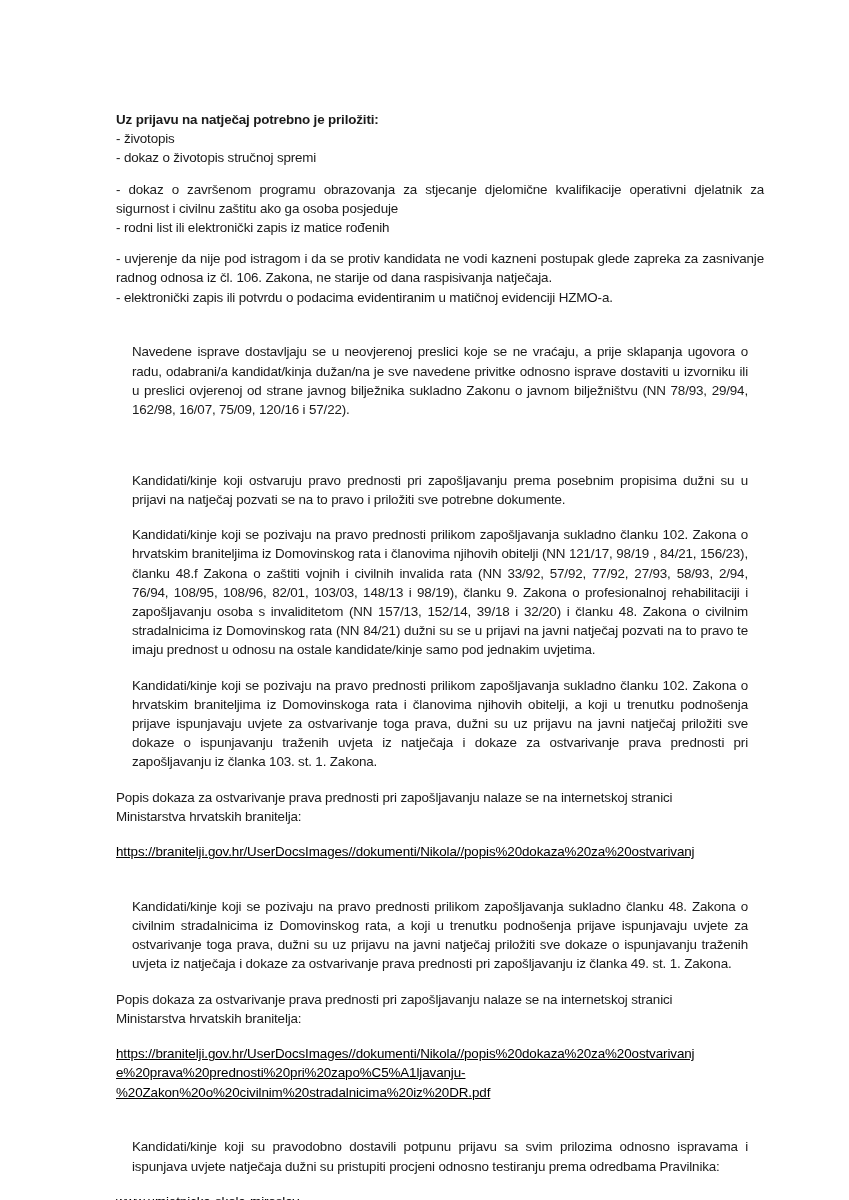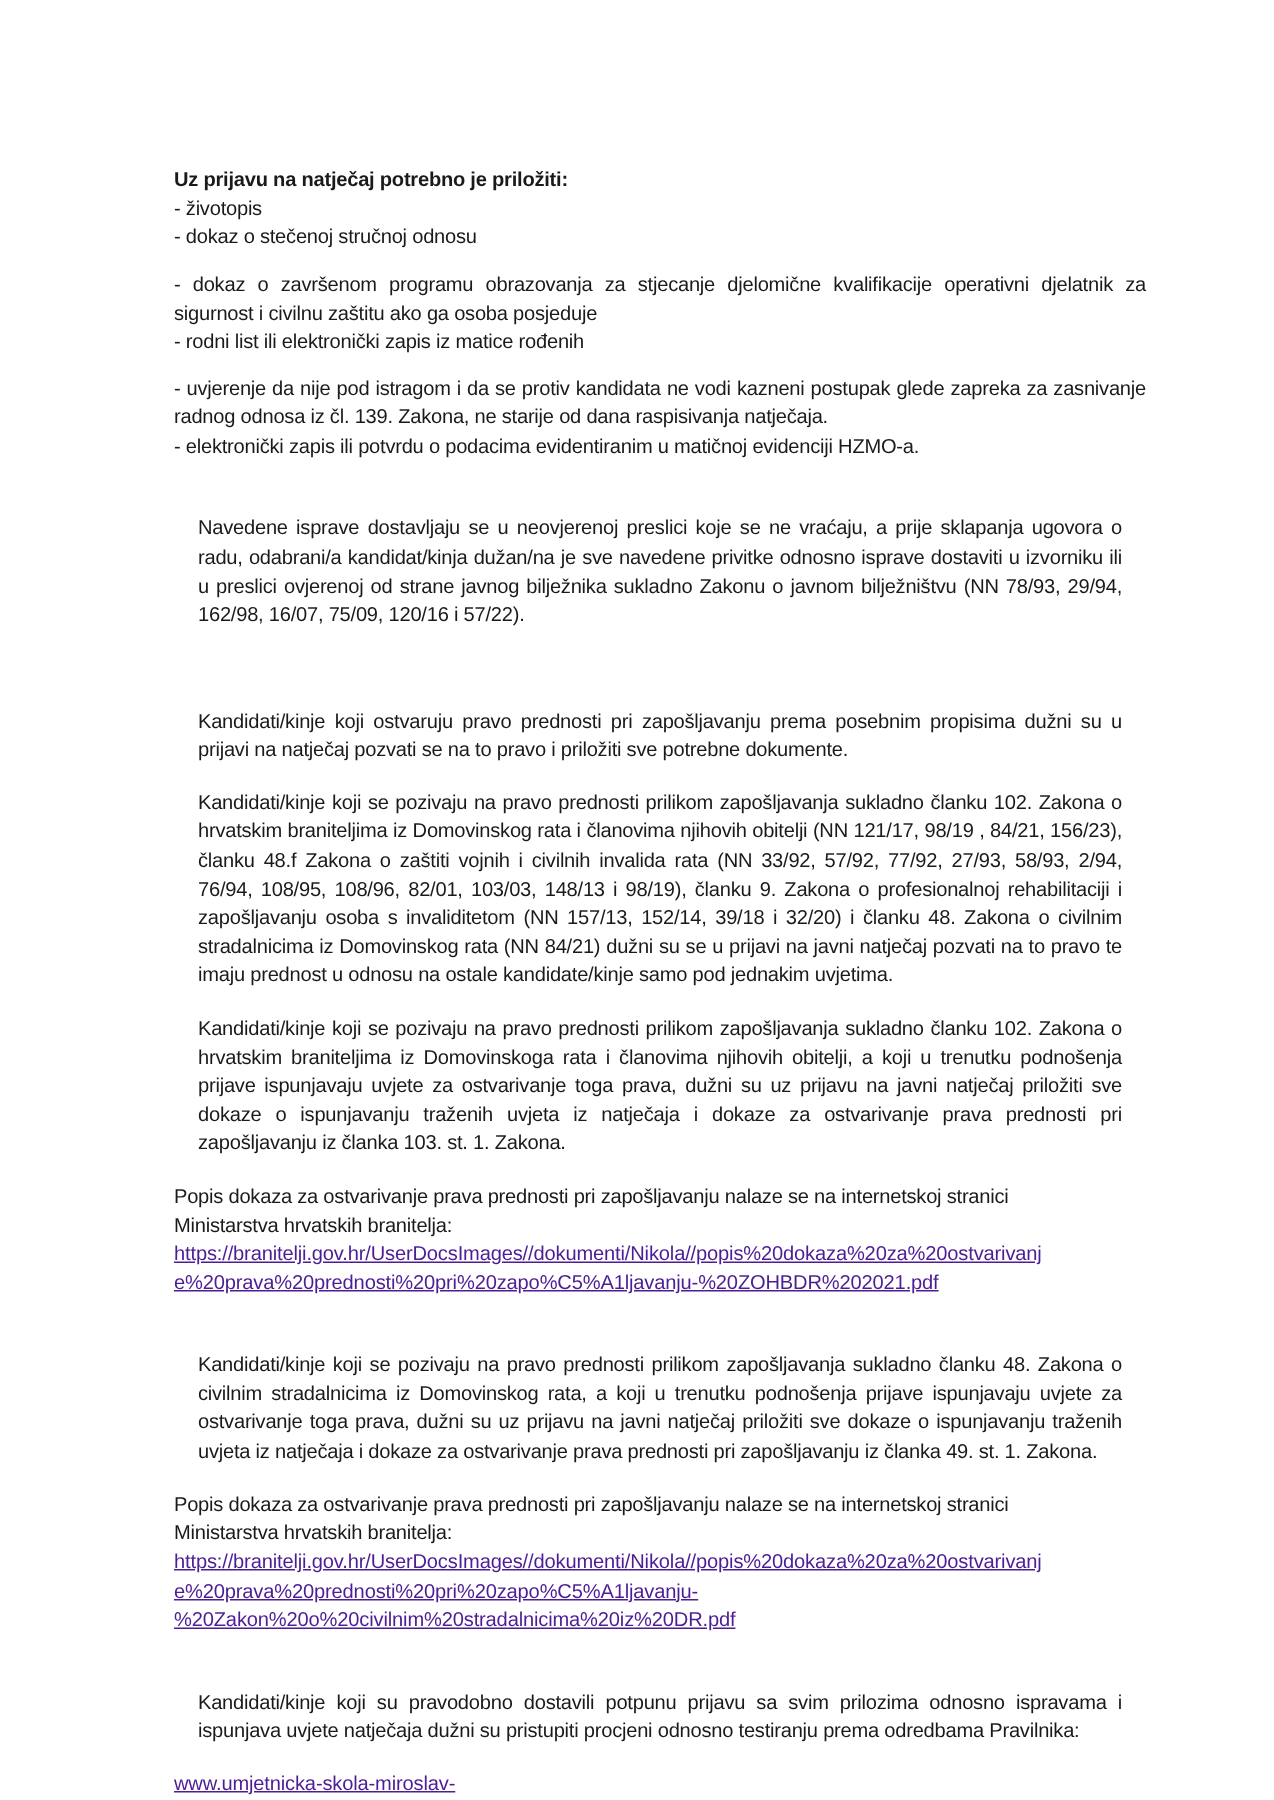--- a/index.html
+++ b/index.html
@@ -38,7 +38,7 @@
 
   <div>
     <div class="line">- životopis</div>
-    <div class="line">- dokaz o stečenoj stručnoj odnosu</div>
+    <div class="line">- dokaz o životopis stručnoj spremi</div>
     <div class="justify">- dokaz o završenom programu obrazovanja za stjecanje djelomične kvalifikacije operativni djelatnik za sigurnost i civilnu zaštitu ako ga osoba posjeduje</div>
     <div class="line">- rodni list ili elektronički zapis iz matice rođenih</div>
     <div class="justify">- uvjerenje da nije pod istragom i da se protiv kandidata ne vodi kazneni postupak glede zapreka za zasnivanje radnog odnosa iz čl. 139. Zakona, ne starije od dana raspisivanja natječaja.</div>

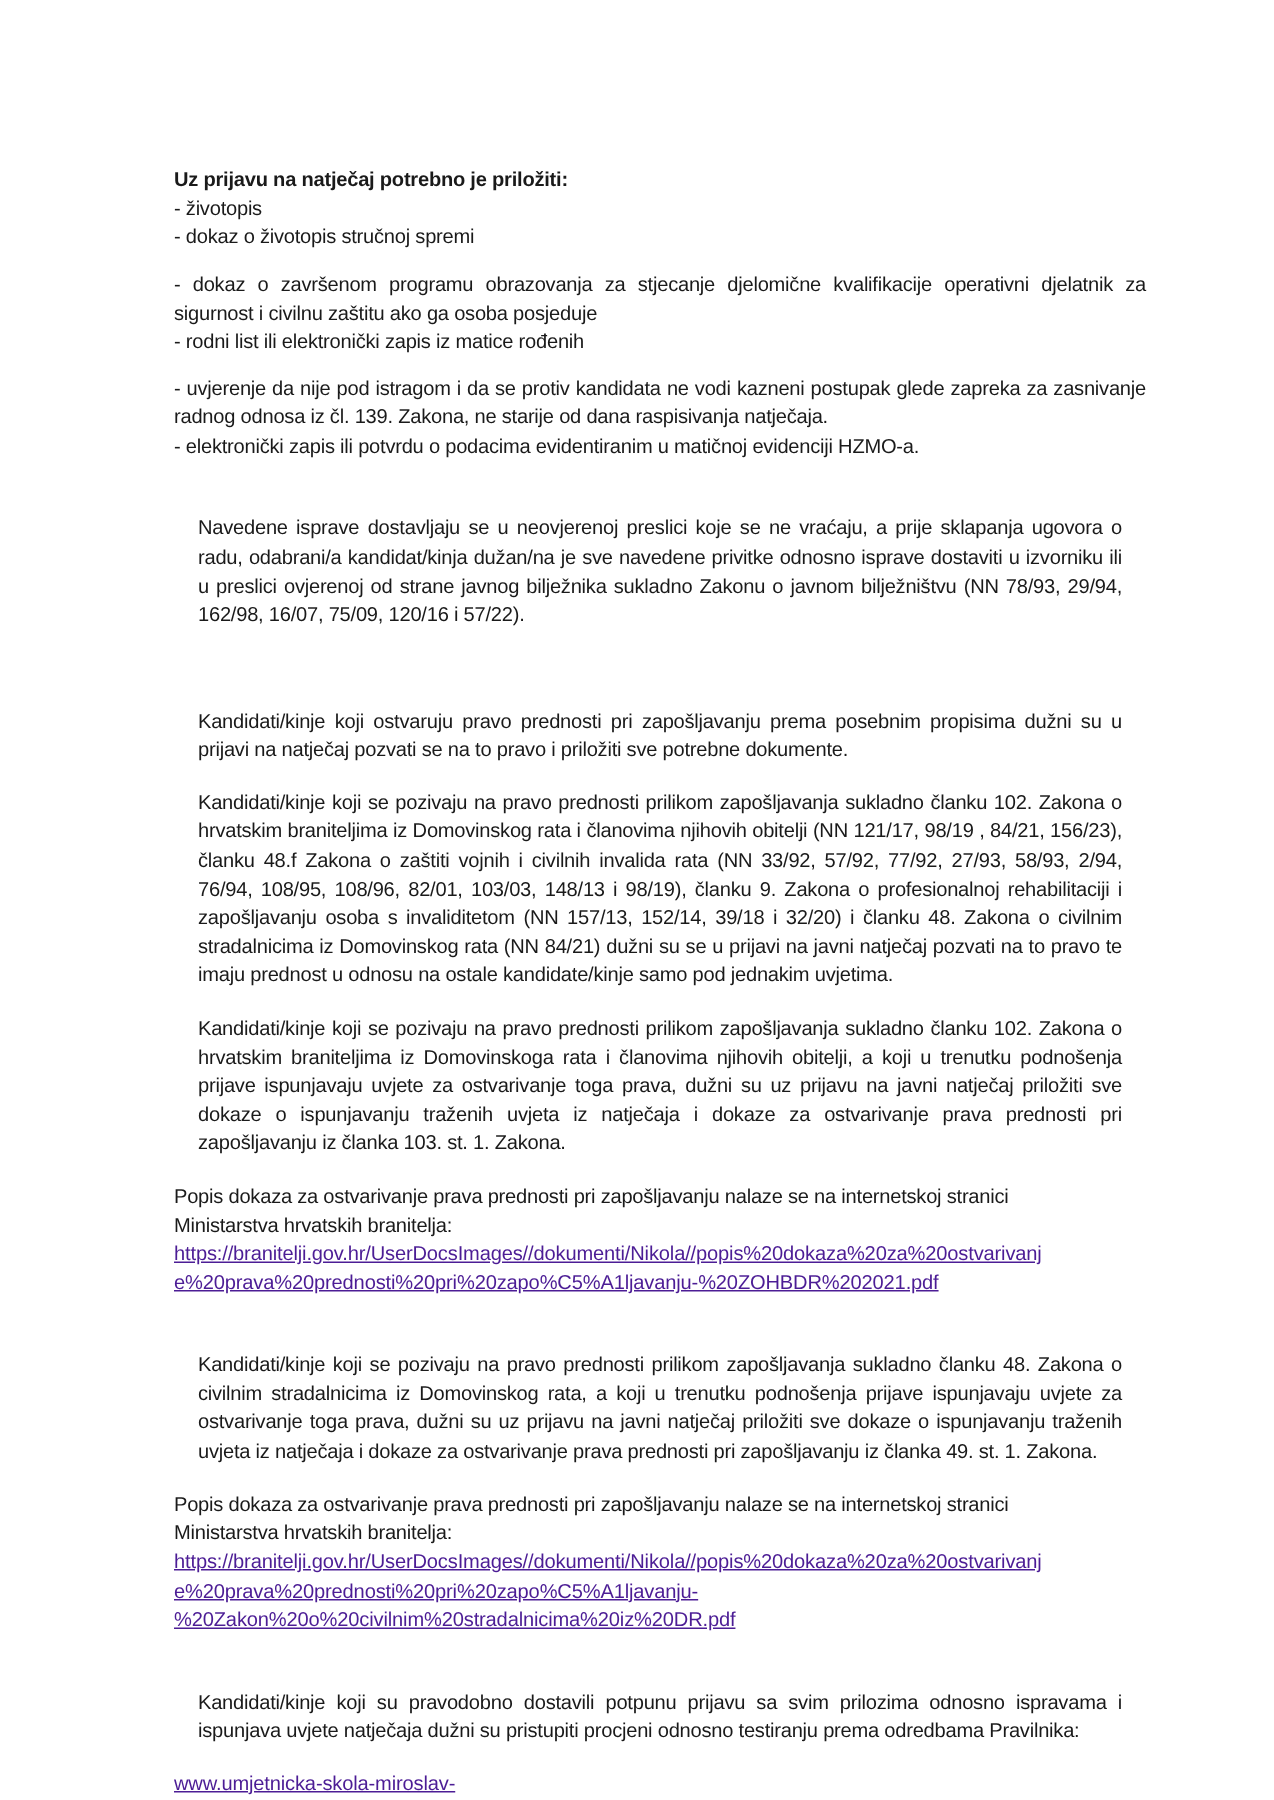--- a/index.html
+++ b/index.html
@@ -41,7 +41,7 @@
     <div class="line">- dokaz o životopis stručnoj spremi</div>
     <div class="justify">- dokaz o završenom programu obrazovanja za stjecanje djelomične kvalifikacije operativni djelatnik za sigurnost i civilnu zaštitu ako ga osoba posjeduje</div>
     <div class="line">- rodni list ili elektronički zapis iz matice rođenih</div>
-    <div class="justify">- uvjerenje da nije pod istragom i da se protiv kandidata ne vodi kazneni postupak glede zapreka za zasnivanje radnog odnosa iz čl. 139. Zakona, ne starije od dana raspisivanja natječaja.</div>
+    <div class="justify">- uvjerenje da nije pod istragom i da se protiv kandidata ne vodi kazneni postupak glede zapreka za zasnivanje radnog odnosa iz čl. 106. Zakona, ne starije od dana raspisivanja natječaja.</div>
     <div class="line">- elektronički zapis ili potvrdu o podacima evidentiranim u matičnoj evidenciji HZMO-a.</div>
   </div>
 

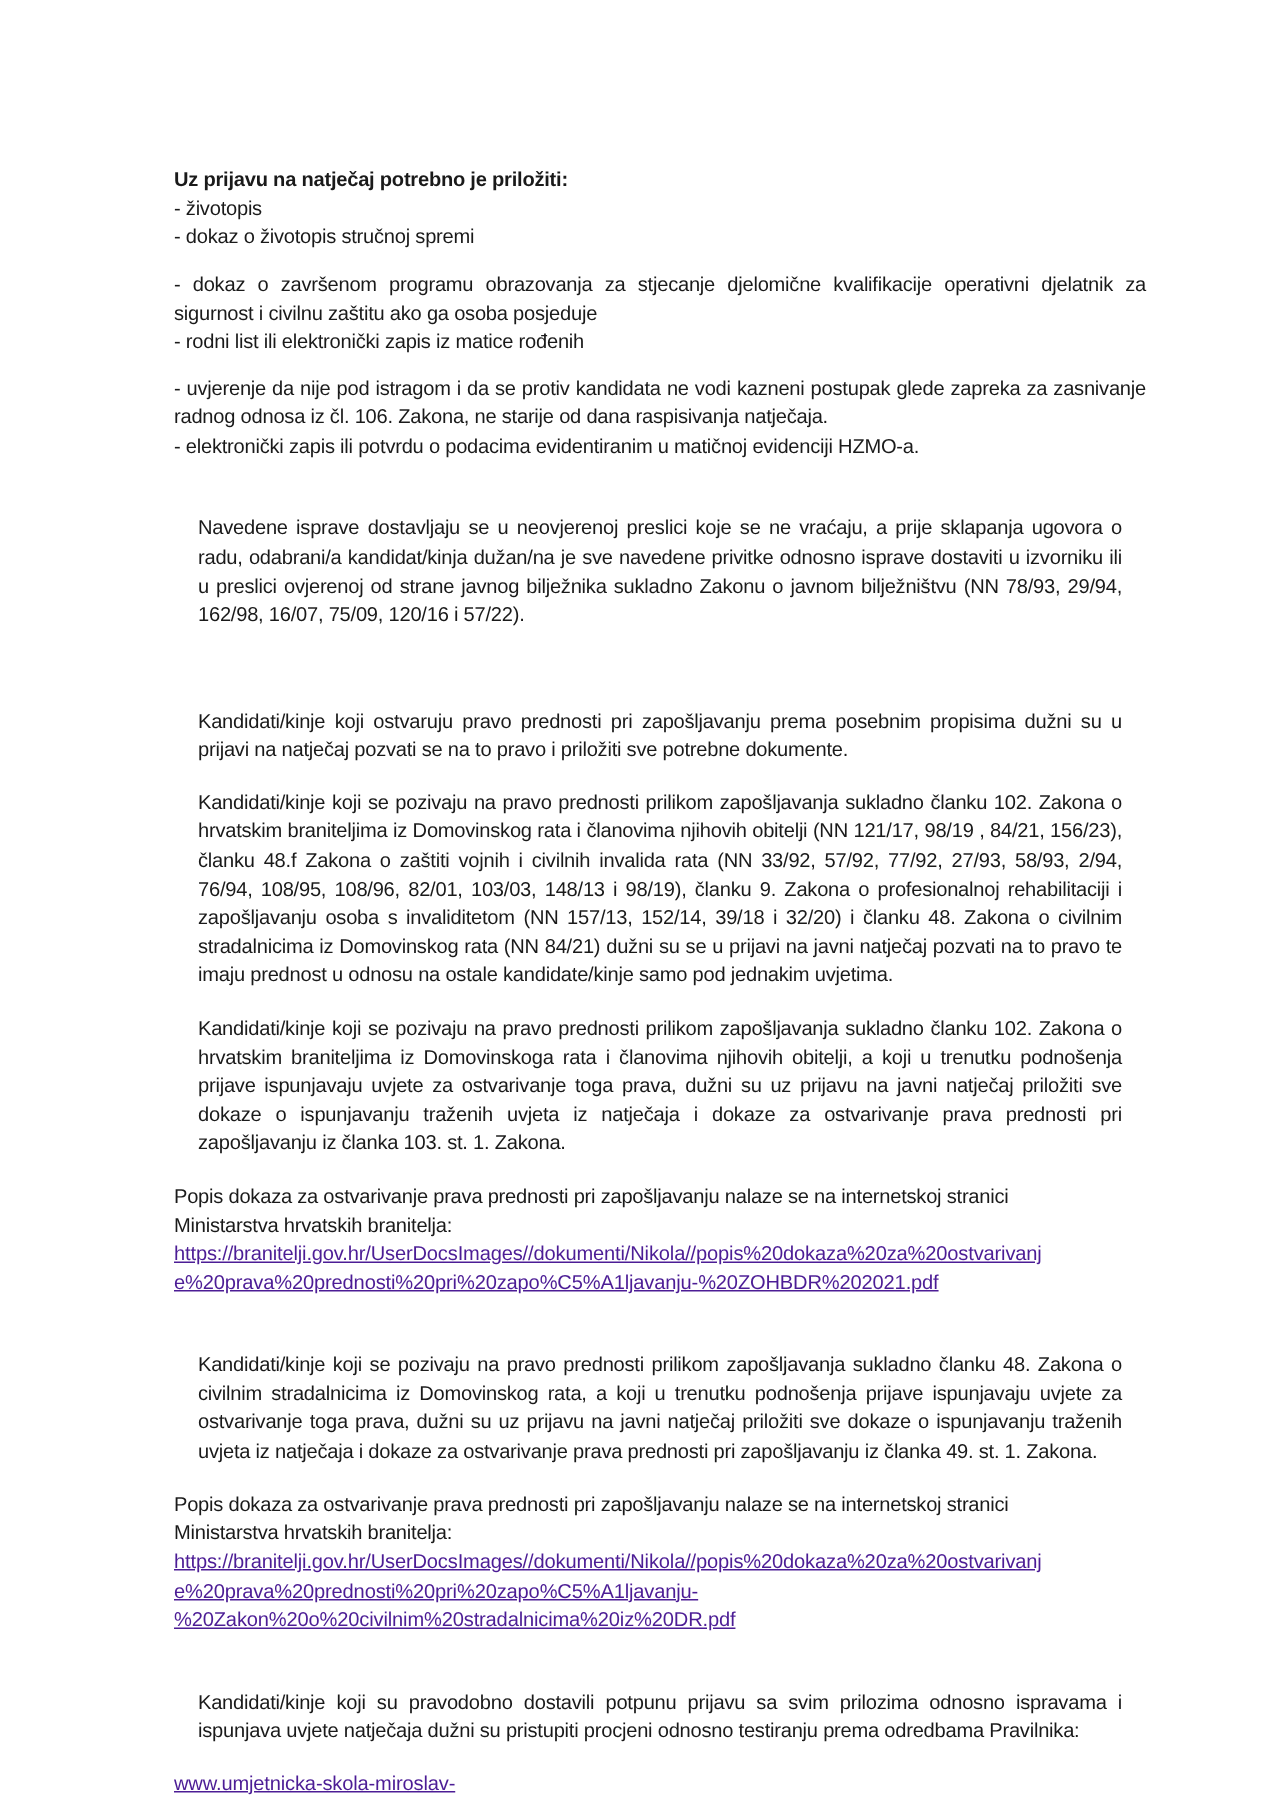--- a/index.html
+++ b/index.html
@@ -21,11 +21,12 @@
     .para { margin: 16px; }
     .gap { height: 19.6px; }
     .link {
-      color: #4c1d95;
+      color: #000000;
       text-decoration: underline;
       white-space: nowrap;
       letter-spacing: -0.1px;
       display: block;
+      margin-top: 16px;
     }
     .block { display: block; }
   </style>

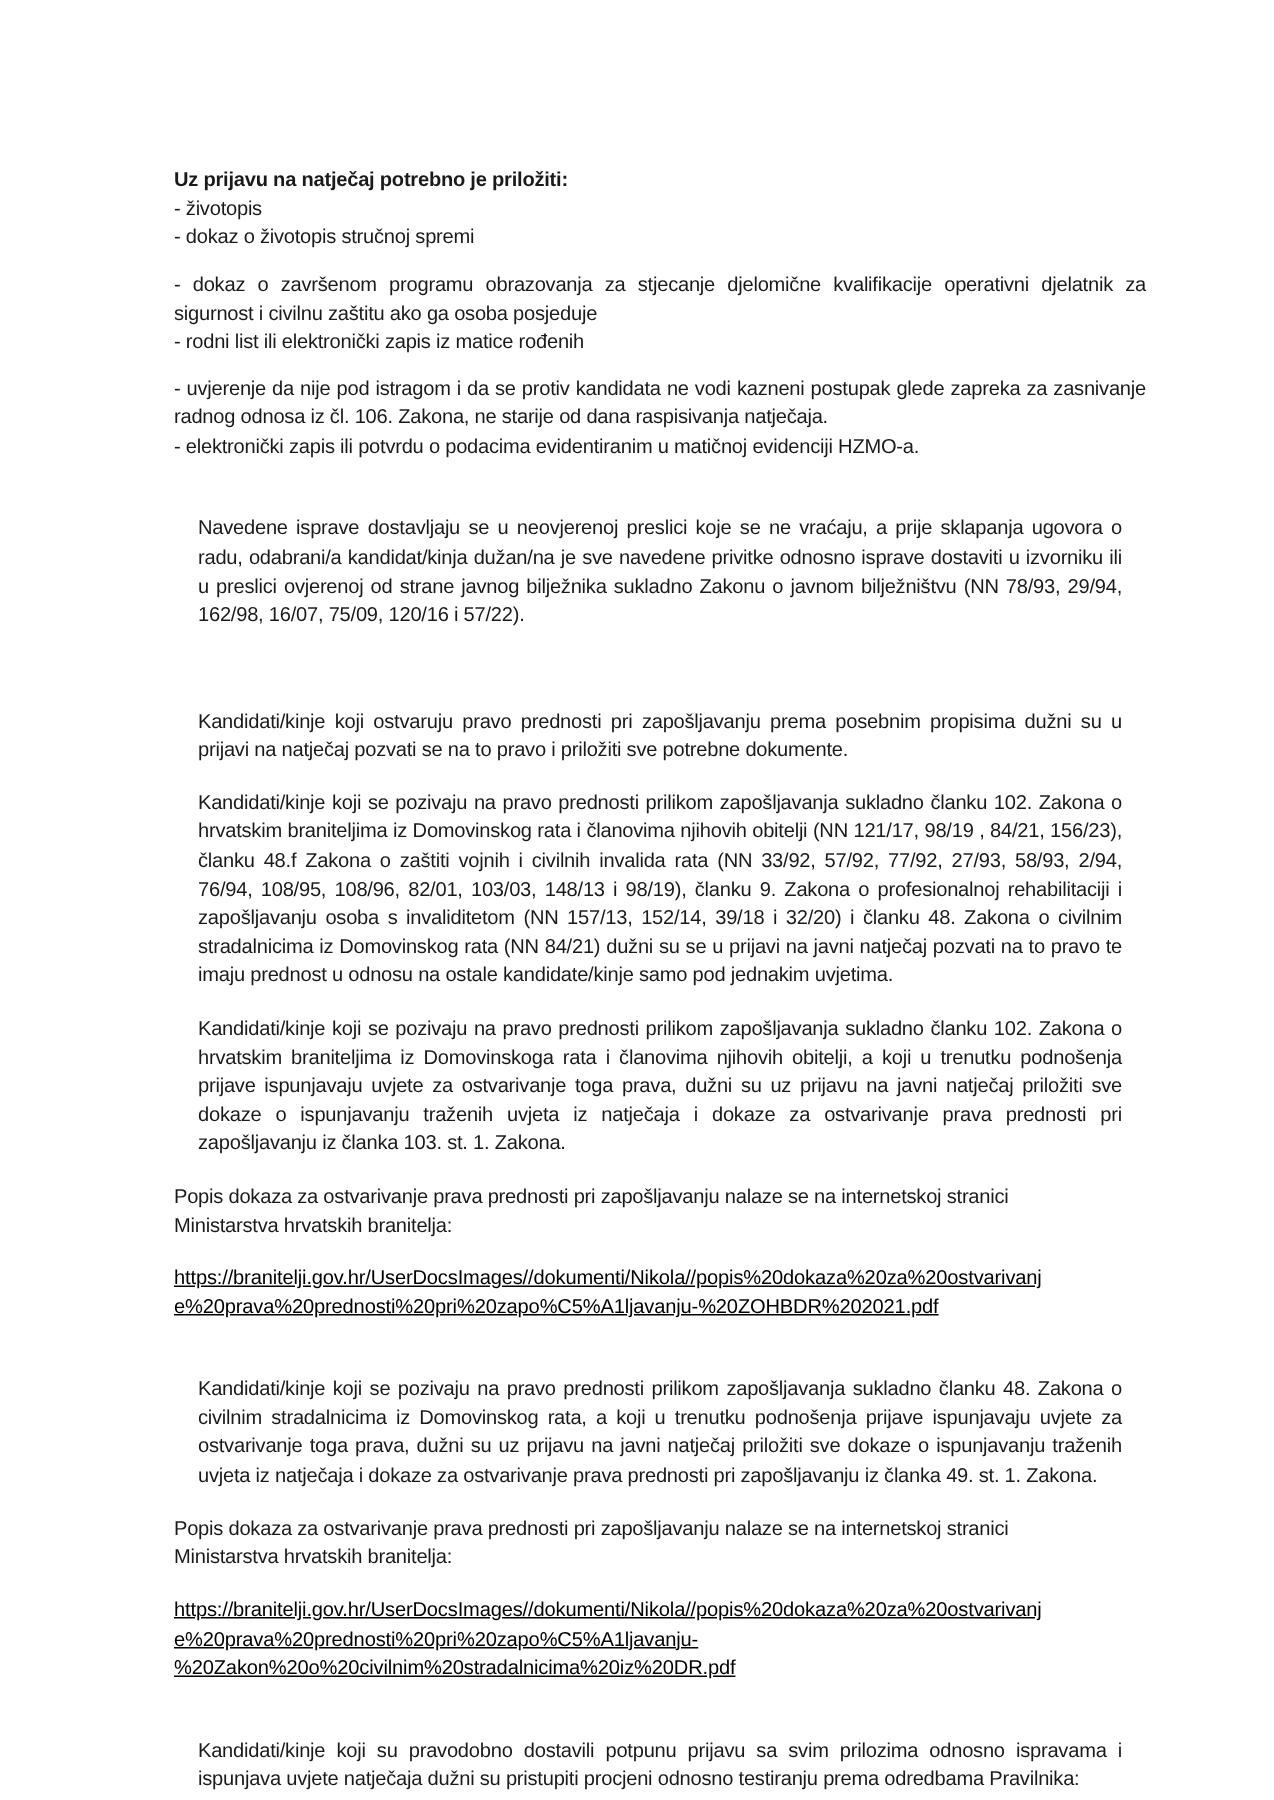--- a/index.html
+++ b/index.html
@@ -59,7 +59,6 @@
   <div class="line">Ministarstva hrvatskih branitelja:</div>
   <a class="link">
     <span class="block">https://branitelji.gov.hr/UserDocsImages//dokumenti/Nikola//popis%20dokaza%20za%20ostvarivanj</span>
-    <span class="block">e%20prava%20prednosti%20pri%20zapo%C5%A1ljavanju-%20ZOHBDR%202021.pdf</span>
   </a>
 
   <div class="gap"></div>

